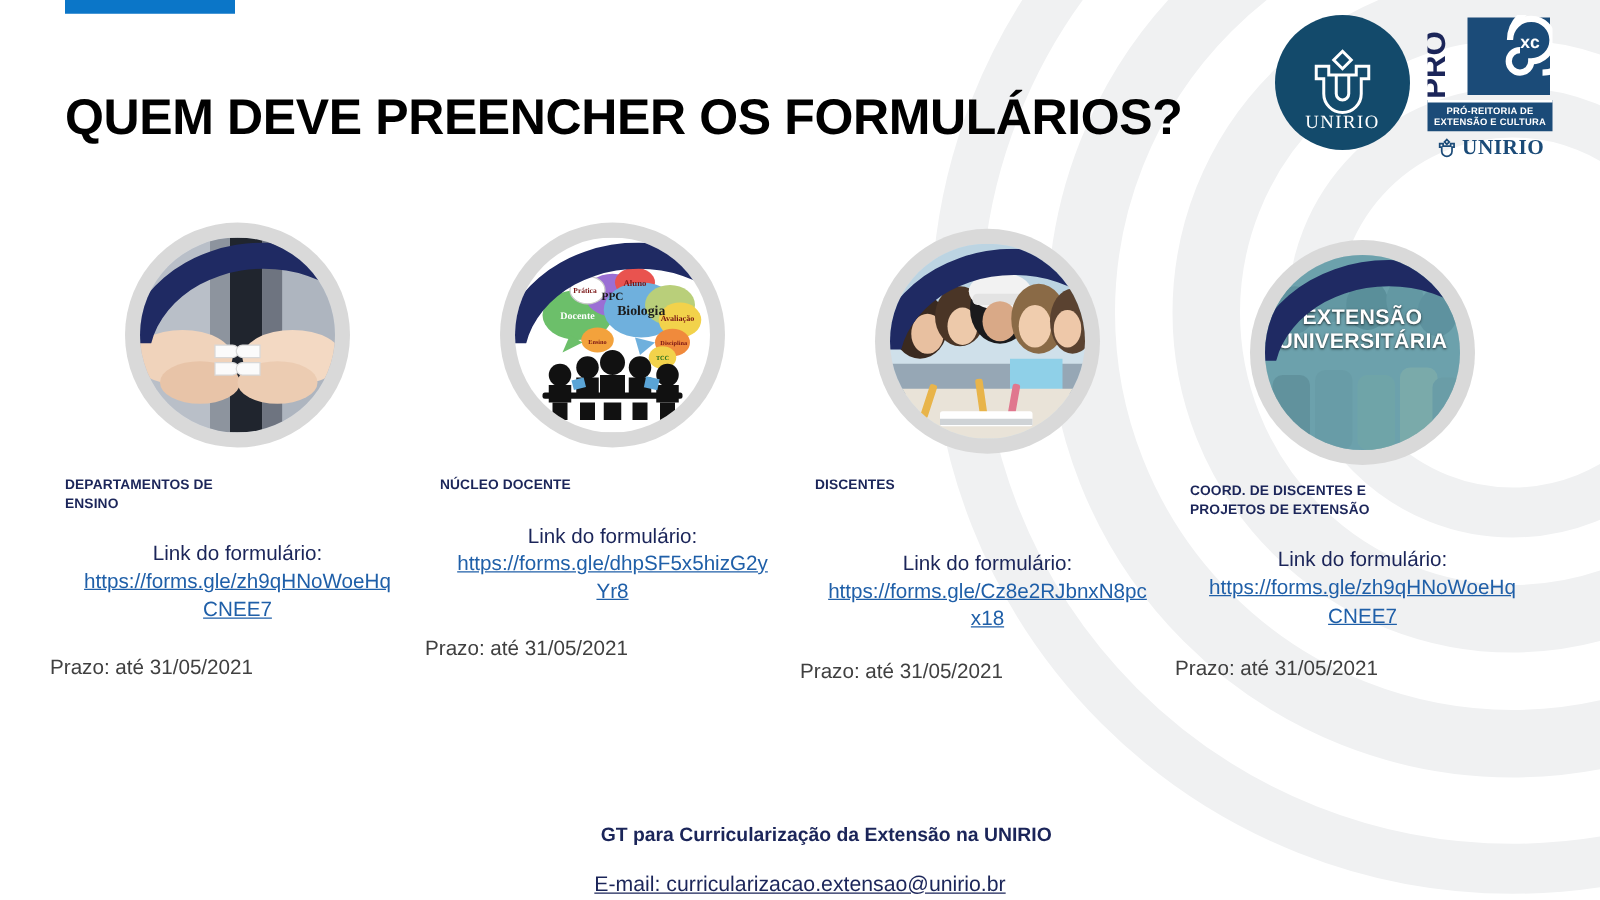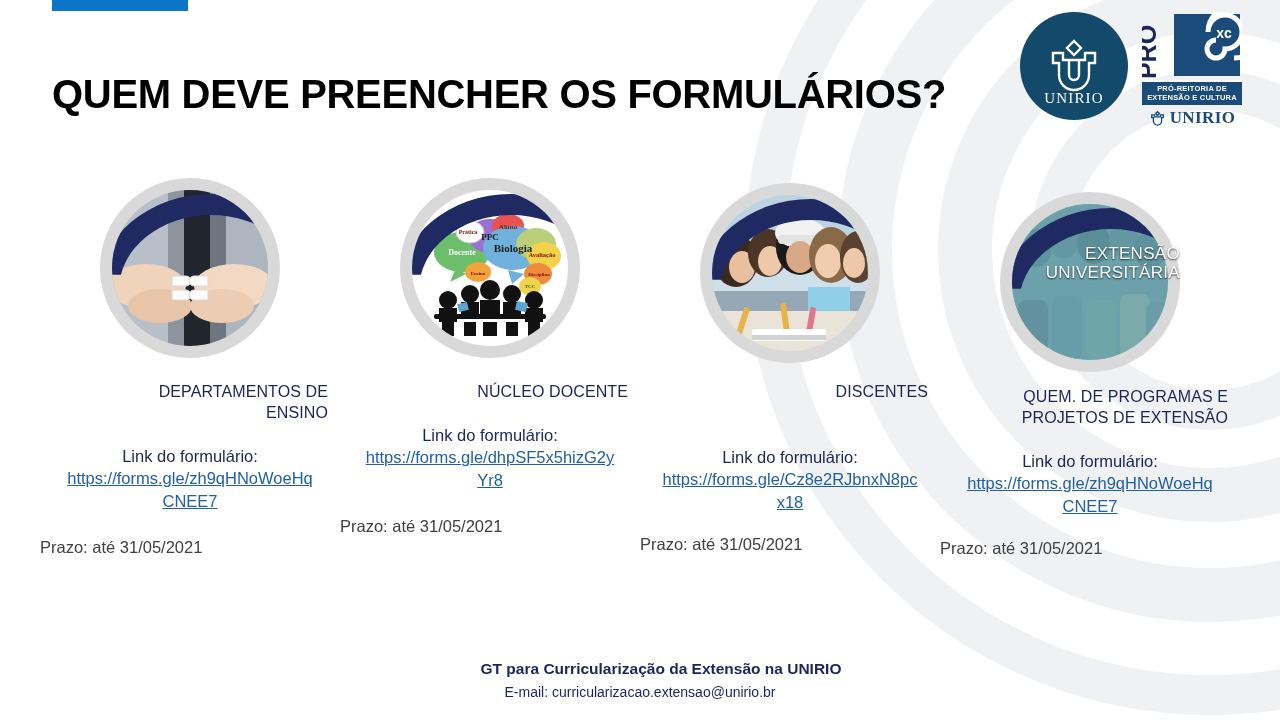--- a/index.html
+++ b/index.html
@@ -206,10 +206,10 @@
   .overlay-label {
     position: absolute;
     left: 0; right: 0; top: 52px;
-    text-align: right;
+    text-align: center;
     color: #ffffff;
     font-size: 17px;
-    font-weight: normal;
+    font-weight: bold;
     line-height: 1.14;
     letter-spacing: 0.3px;
     text-shadow: 0 1px 2px rgba(0,0,0,.75);

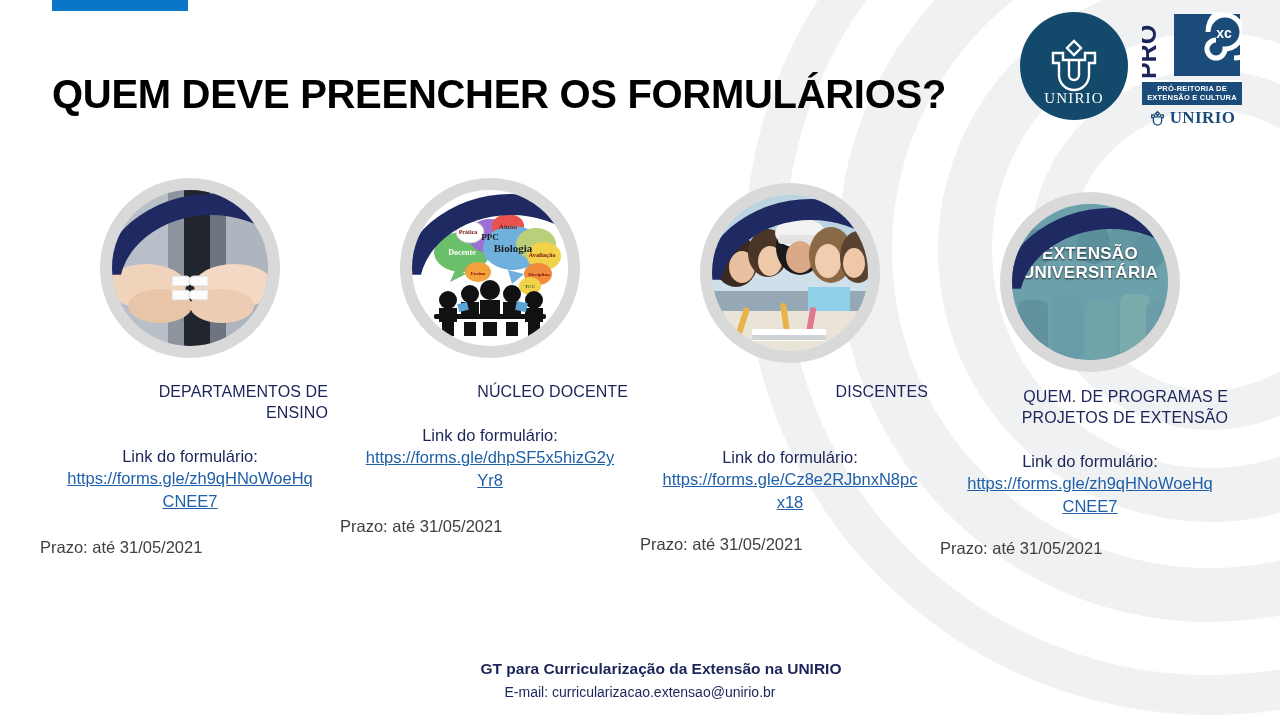--- a/index.html
+++ b/index.html
@@ -147,10 +147,10 @@
 
   .caption {
     margin-top: 16px;
-    text-align: right;
+    text-align: left;
     color: #1b2559;
-    font-size: 16px;
-    font-weight: normal;
+    font-size: 11px;
+    font-weight: bold;
     line-height: 1.32;
     letter-spacing: 0.1px;
     padding: 0 12px;

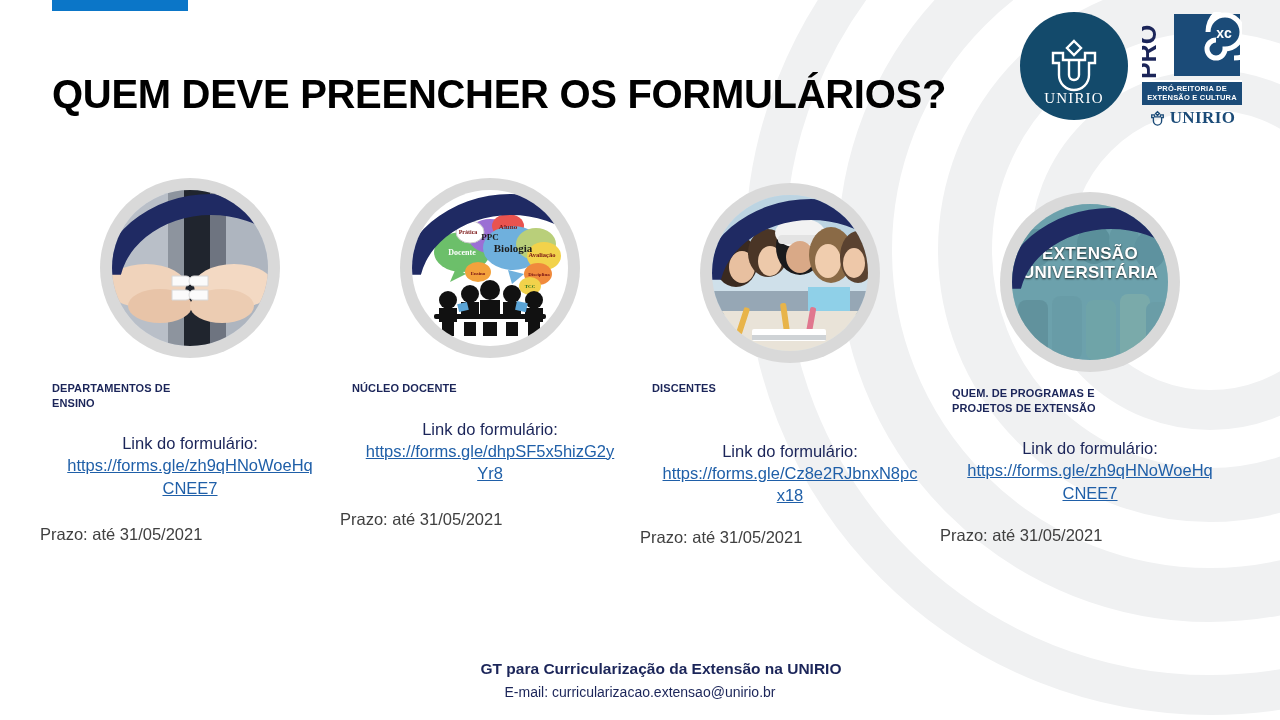--- a/index.html
+++ b/index.html
@@ -463,7 +463,7 @@
         <div class="arc-cap"></div>
       </div>
       <div class="caption">
-        <div>QUEM.  DE PROGRAMAS E</div>
+        <div>COORD.  DE DISCENTES E</div>
         <div>PROJETOS  DE EXTENSÃO</div>
       </div>
       <div class="link-block">

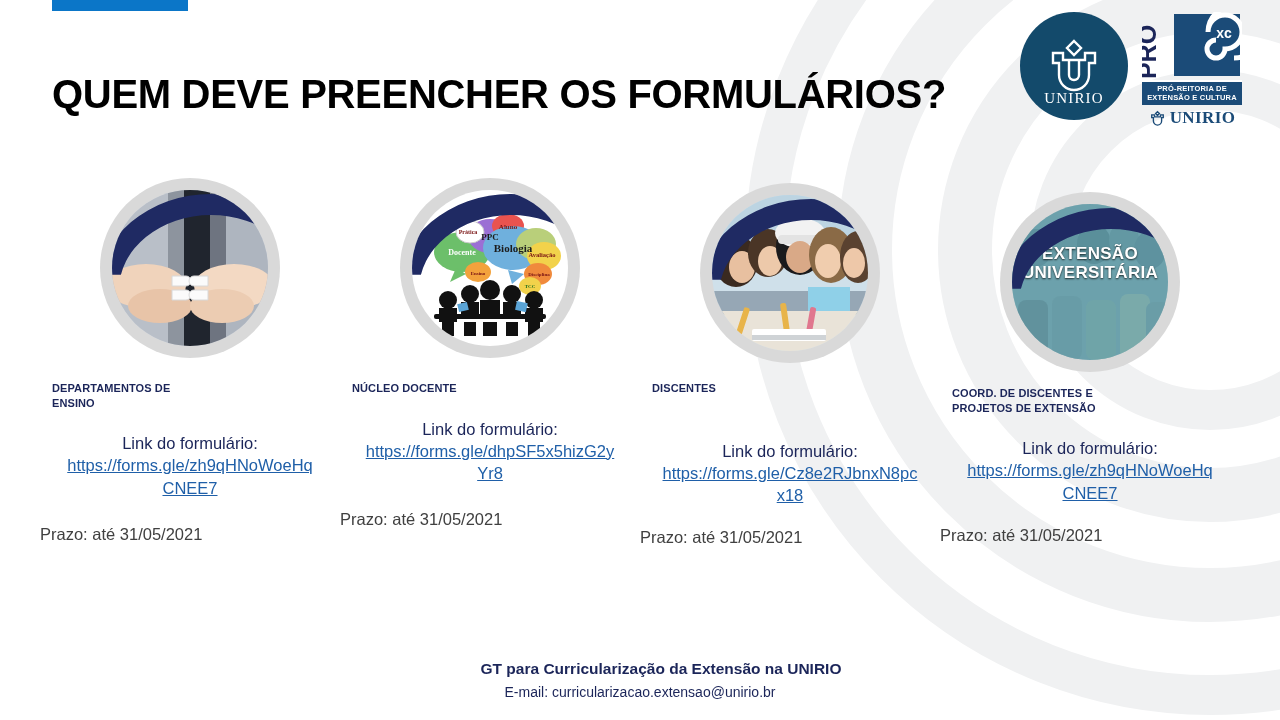--- a/index.html
+++ b/index.html
@@ -201,7 +201,7 @@
     z-index: 3;
   }
   .footer .l1 { font-size: 15.5px; font-weight: bold; margin-left: 42px; }
-  .footer .l2 { font-size: 14px; margin-top: 6px; }
+  .footer .l2 { font-size: 17px; margin-top: 20px; text-decoration: underline; }
 
   .overlay-label {
     position: absolute;

